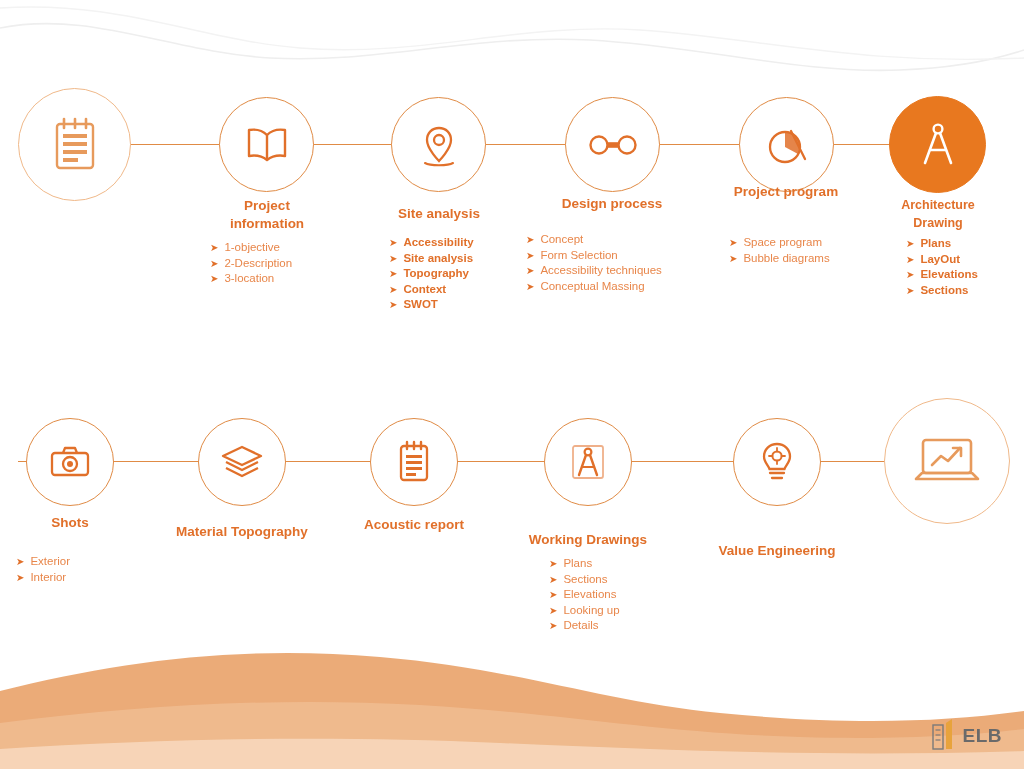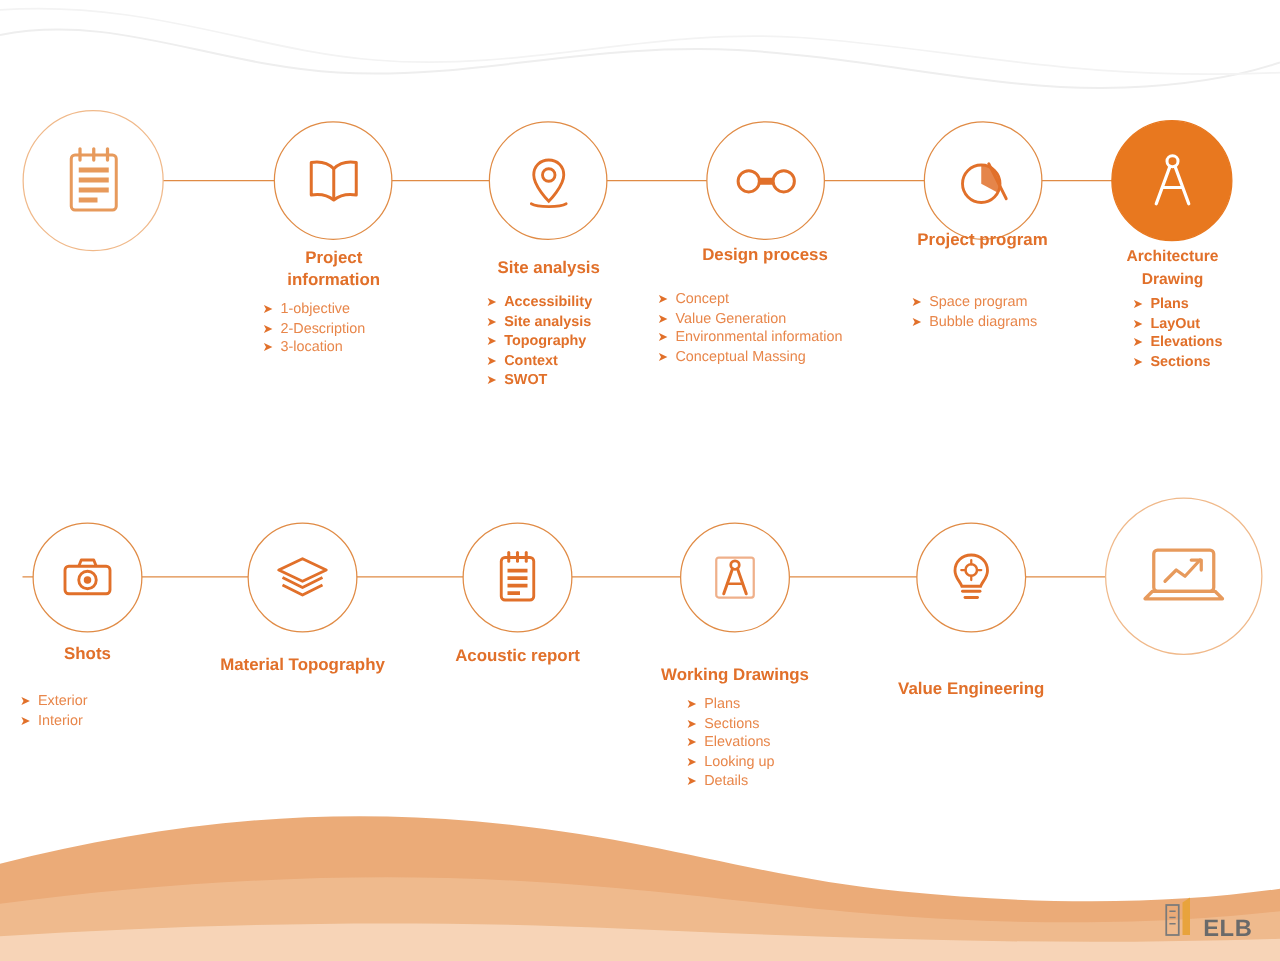--- a/index.html
+++ b/index.html
@@ -179,7 +179,7 @@
         </div>
       <div class="bl">
           <span class="arw">➤</span>
-          <span class="txt">Value Generation</span>
+          <span class="txt">Form Selection</span>
         </div>
       <div class="bl">
           <span class="arw">➤</span>

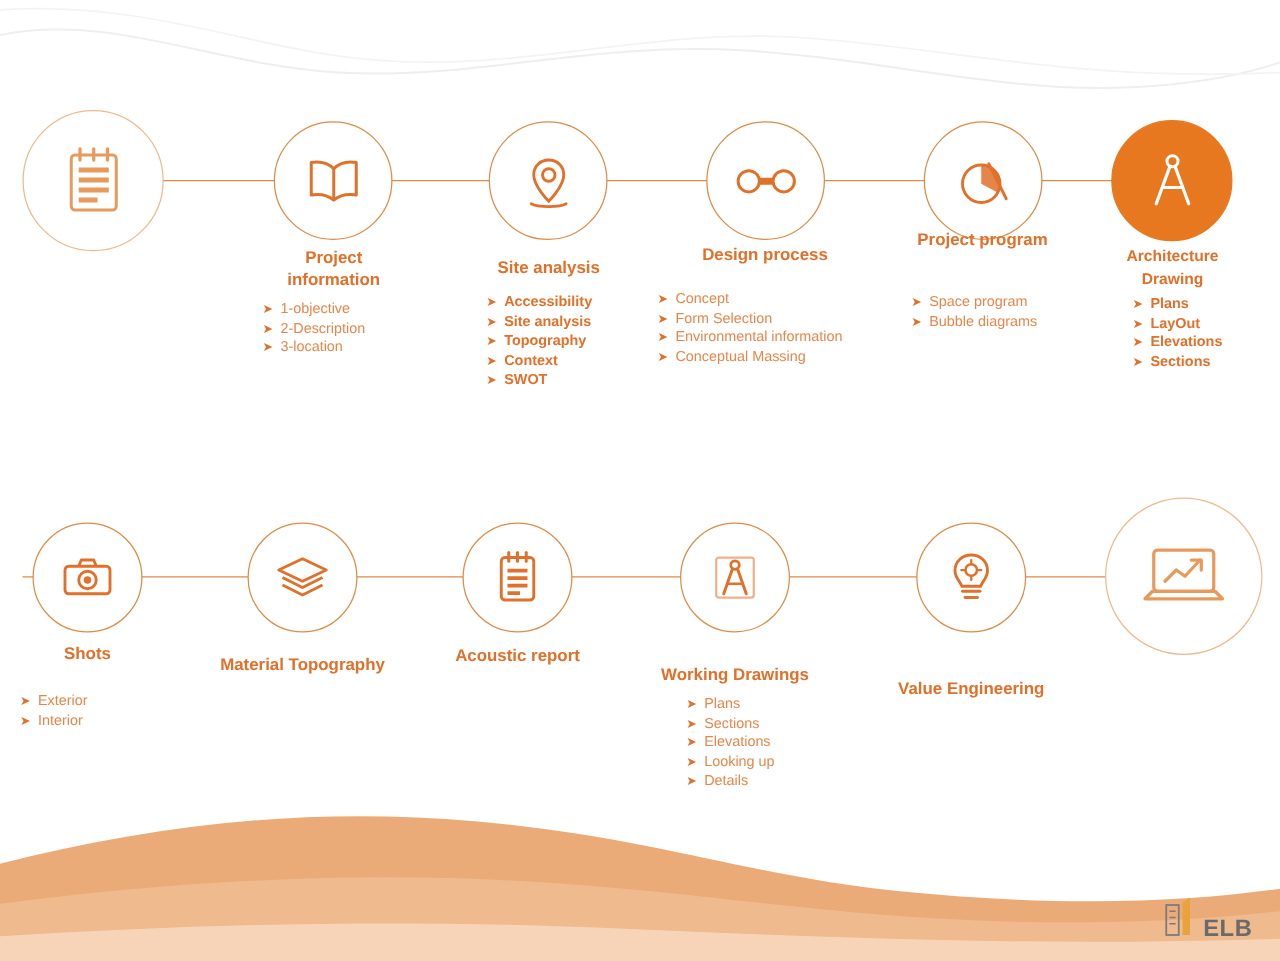--- a/index.html
+++ b/index.html
@@ -183,7 +183,7 @@
         </div>
       <div class="bl">
           <span class="arw">➤</span>
-          <span class="txt">Environmental information</span>
+          <span class="txt">Accessibility techniques</span>
         </div>
       <div class="bl">
           <span class="arw">➤</span>

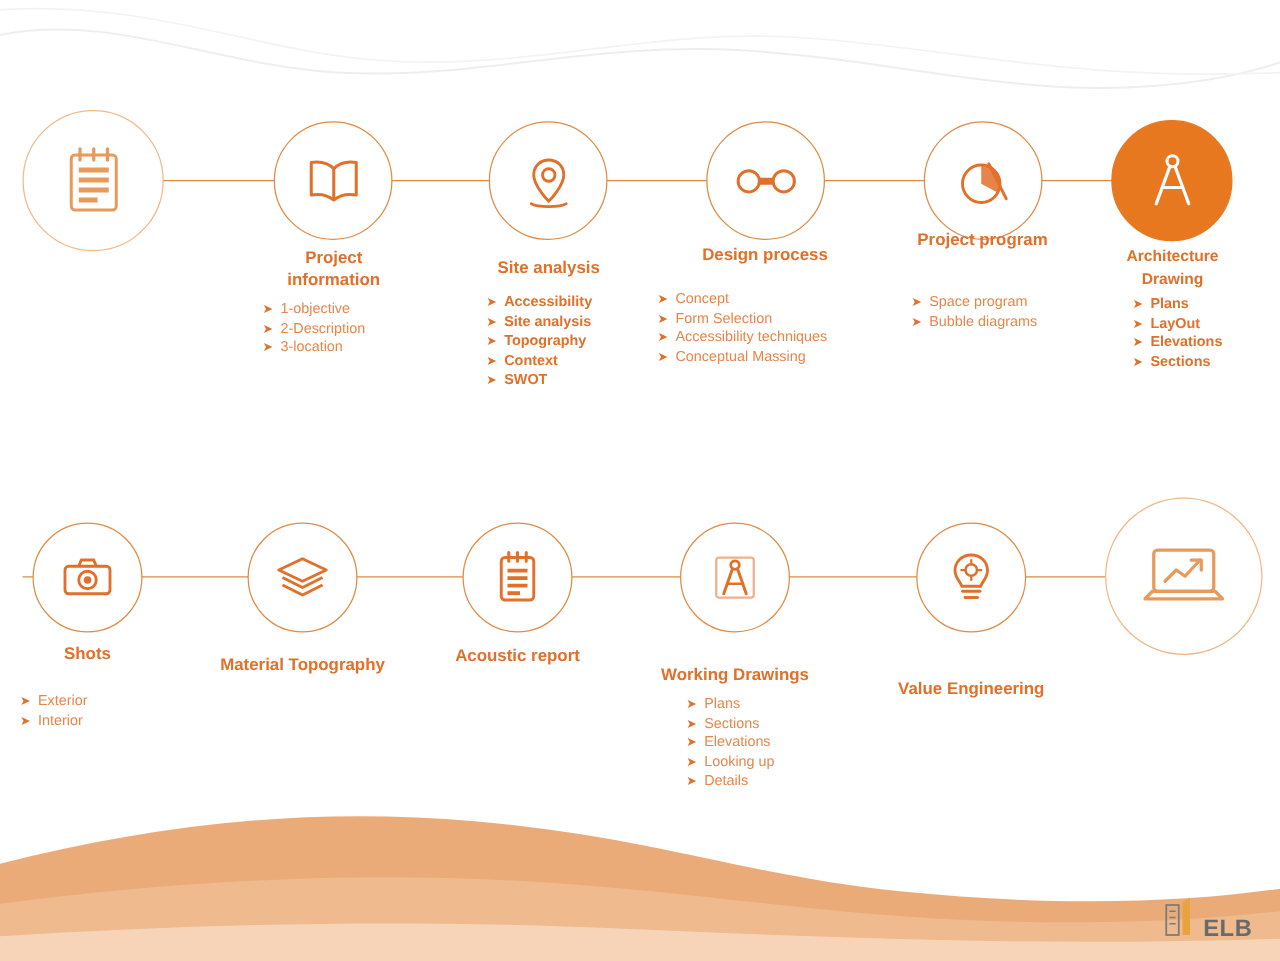--- a/index.html
+++ b/index.html
@@ -60,7 +60,7 @@
   .bullets.semi .bl span.txt{font-weight:bold;}
 
   
-  .logo{position:absolute;right:22px;bottom:14px;display:flex;align-items:flex-end;gap:4px;}
+  .logo{position:absolute;right:22px;bottom:14px;display:flex;align-items:center;gap:4px;}
   .logo-text{font-size:19px;color:#6a6a6a;font-weight:bold;letter-spacing:0.5px;}
 </style>
 </head>

